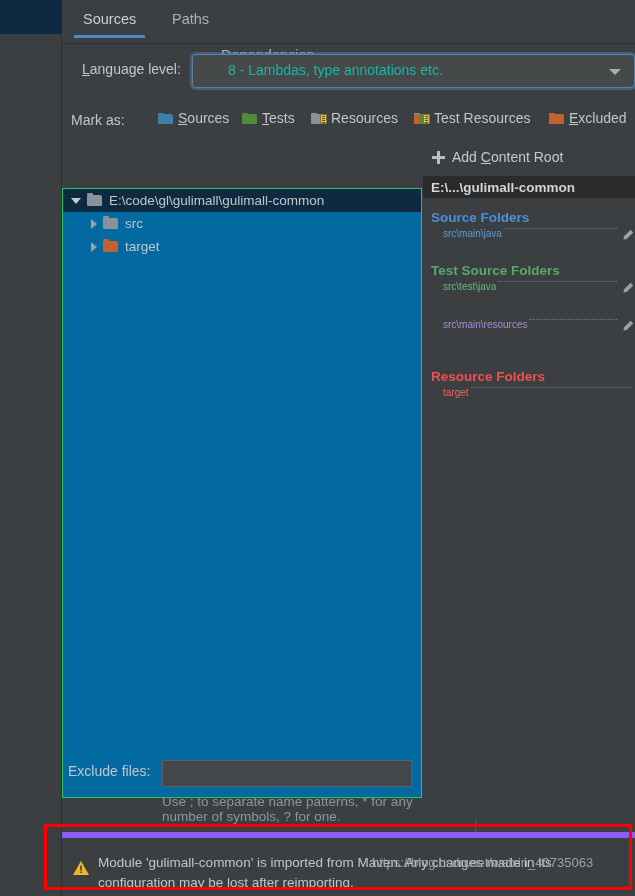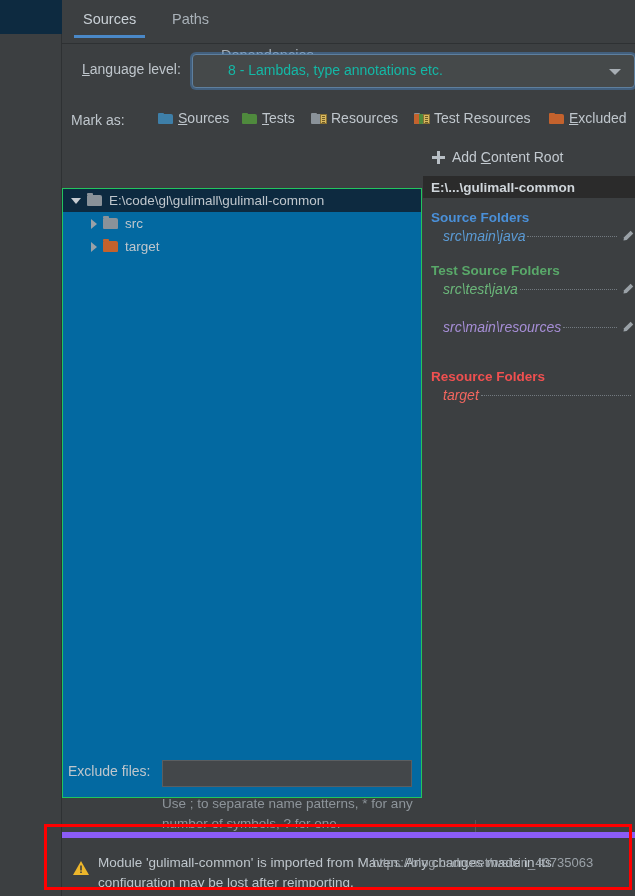--- a/index.html
+++ b/index.html
@@ -186,8 +186,8 @@
   .grp-title { font-size: 13.5px; font-weight: bold; white-space: nowrap; }
   .grp-item {
     position: relative; margin-top: 3px; padding-left: 12px;
-    font-size: 14px; white-space: nowrap;
-    display: flex; align-items: center; font-style: italic;
+    font-size: 10px; white-space: nowrap;
+    display: flex; 
   }
   .dots {
     flex: 1; height: 1px; margin: 0 4px 0 2px;

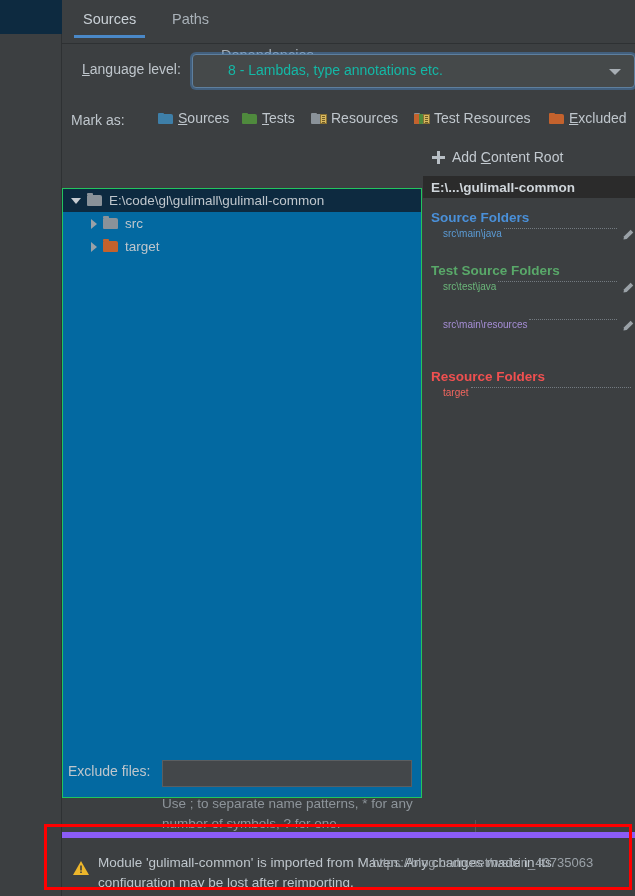--- a/index.html
+++ b/index.html
@@ -208,7 +208,7 @@
   .exc-hint {
     position: absolute; left: 100px; top: 794px;
     width: 300px;
-    font-size: 13.5px; color: #8e959b; line-height: 20px;
+    font-size: 13.5px; color: #8e959b; line-height: 15px;
   }
 
   

